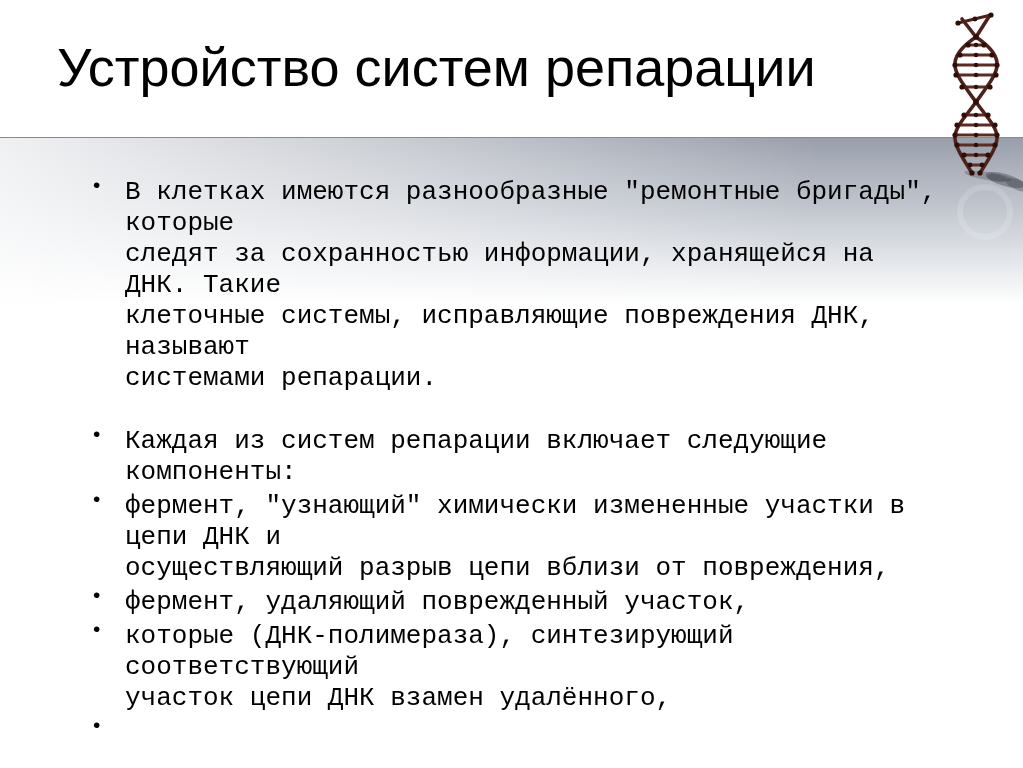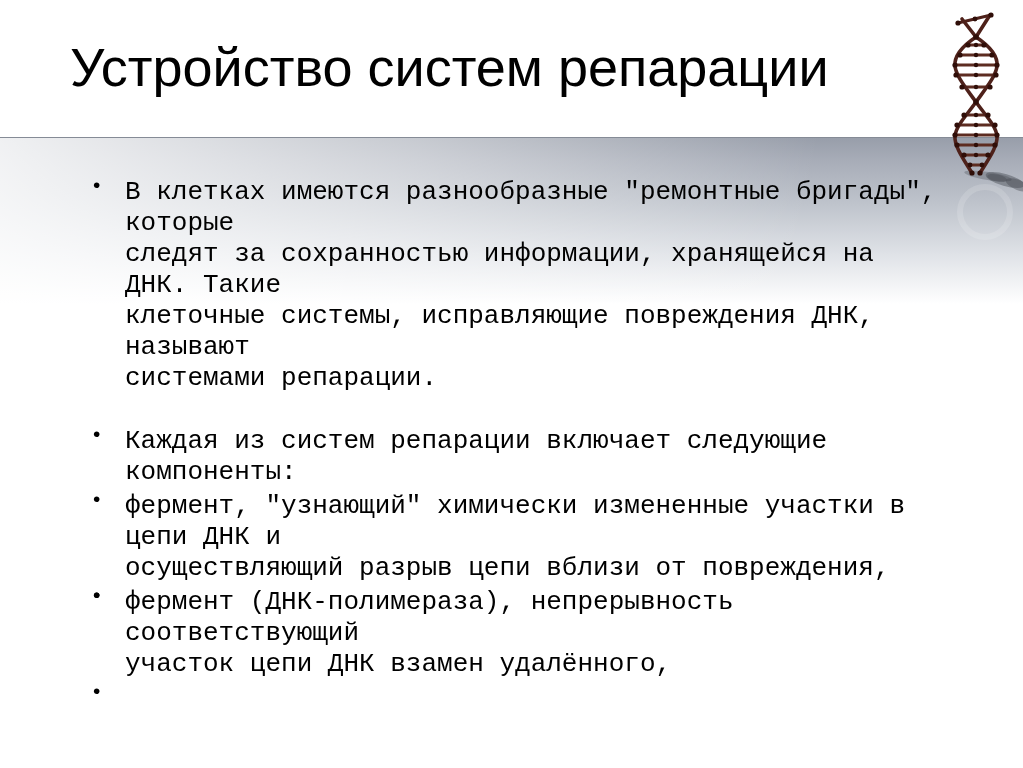--- a/index.html
+++ b/index.html
@@ -16,7 +16,7 @@
   
   .title {
     position: absolute;
-    left: 70px;
+    left: 57px;
     top: 37px;
     margin: 0;
     font-size: 54px;

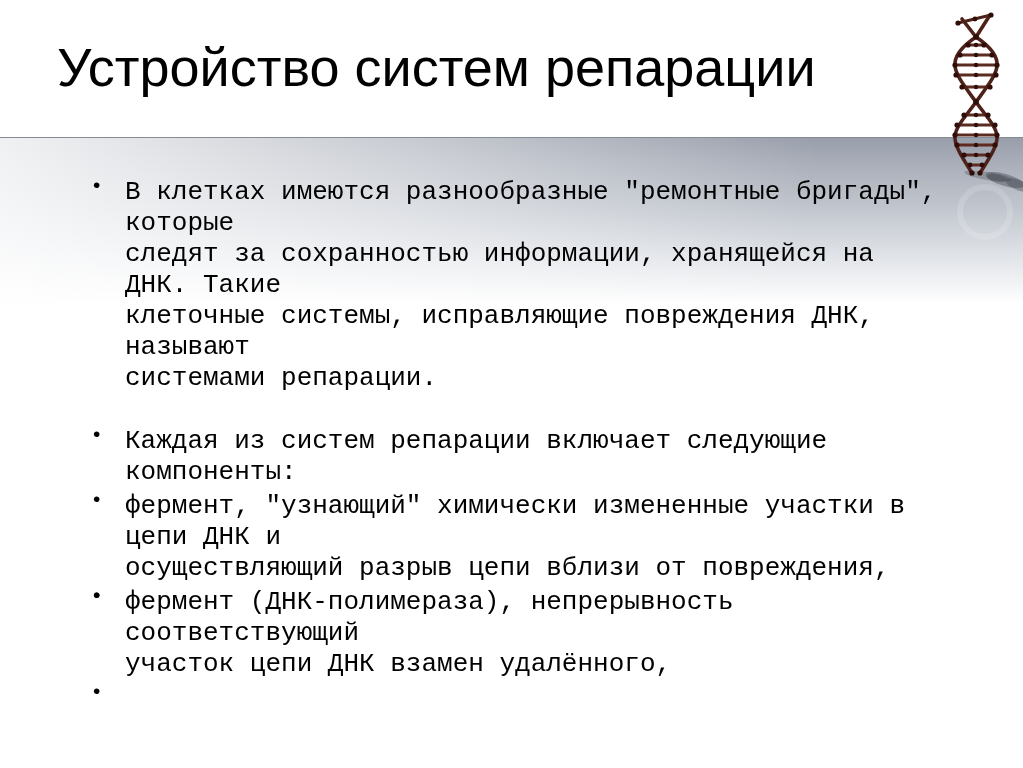--- a/index.html
+++ b/index.html
@@ -191,6 +191,7 @@
       </li>
       <li>
         <span class="bullet-marker">•</span>
+        <span class="bullet-text">фермент, удаляющий поврежденный участок,</span>
       </li>
       <li>
         <span class="bullet-marker">•</span>

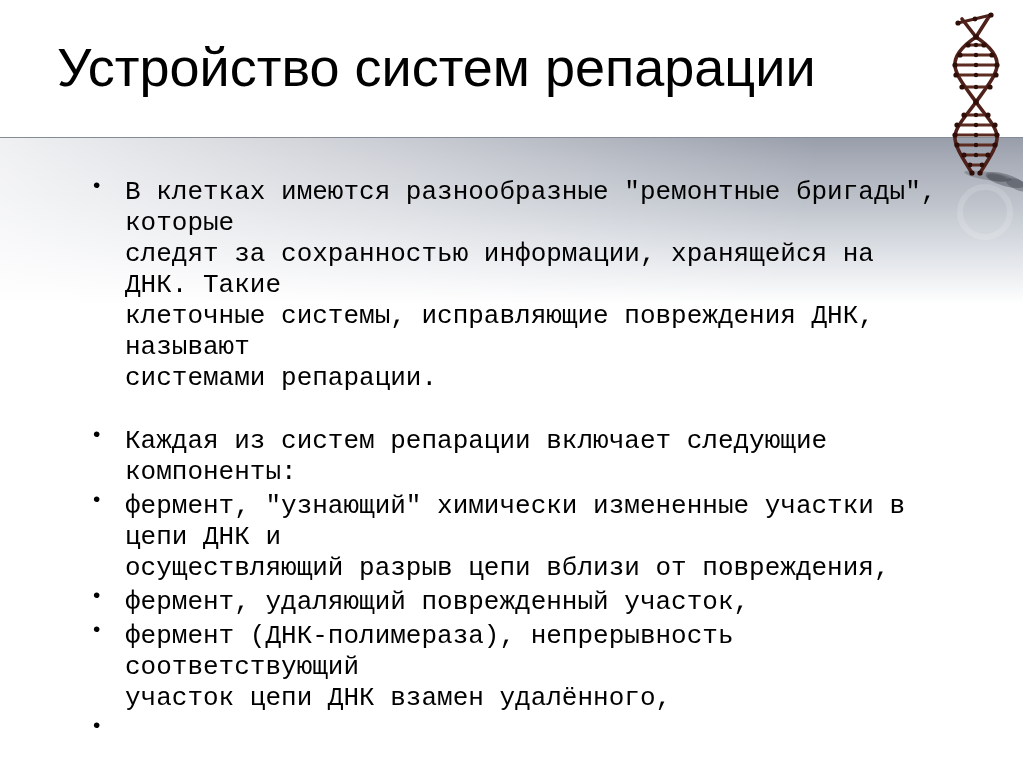--- a/index.html
+++ b/index.html
@@ -195,7 +195,7 @@
       </li>
       <li>
         <span class="bullet-marker">•</span>
-        <span class="bullet-text">фермент (ДНК-полимераза), непрерывность соответствующий
+        <span class="bullet-text">которые (ДНК-полимераза), синтезирующий соответствующий
 участок цепи ДНК взамен удалённого,</span>
       </li>
       <li>

